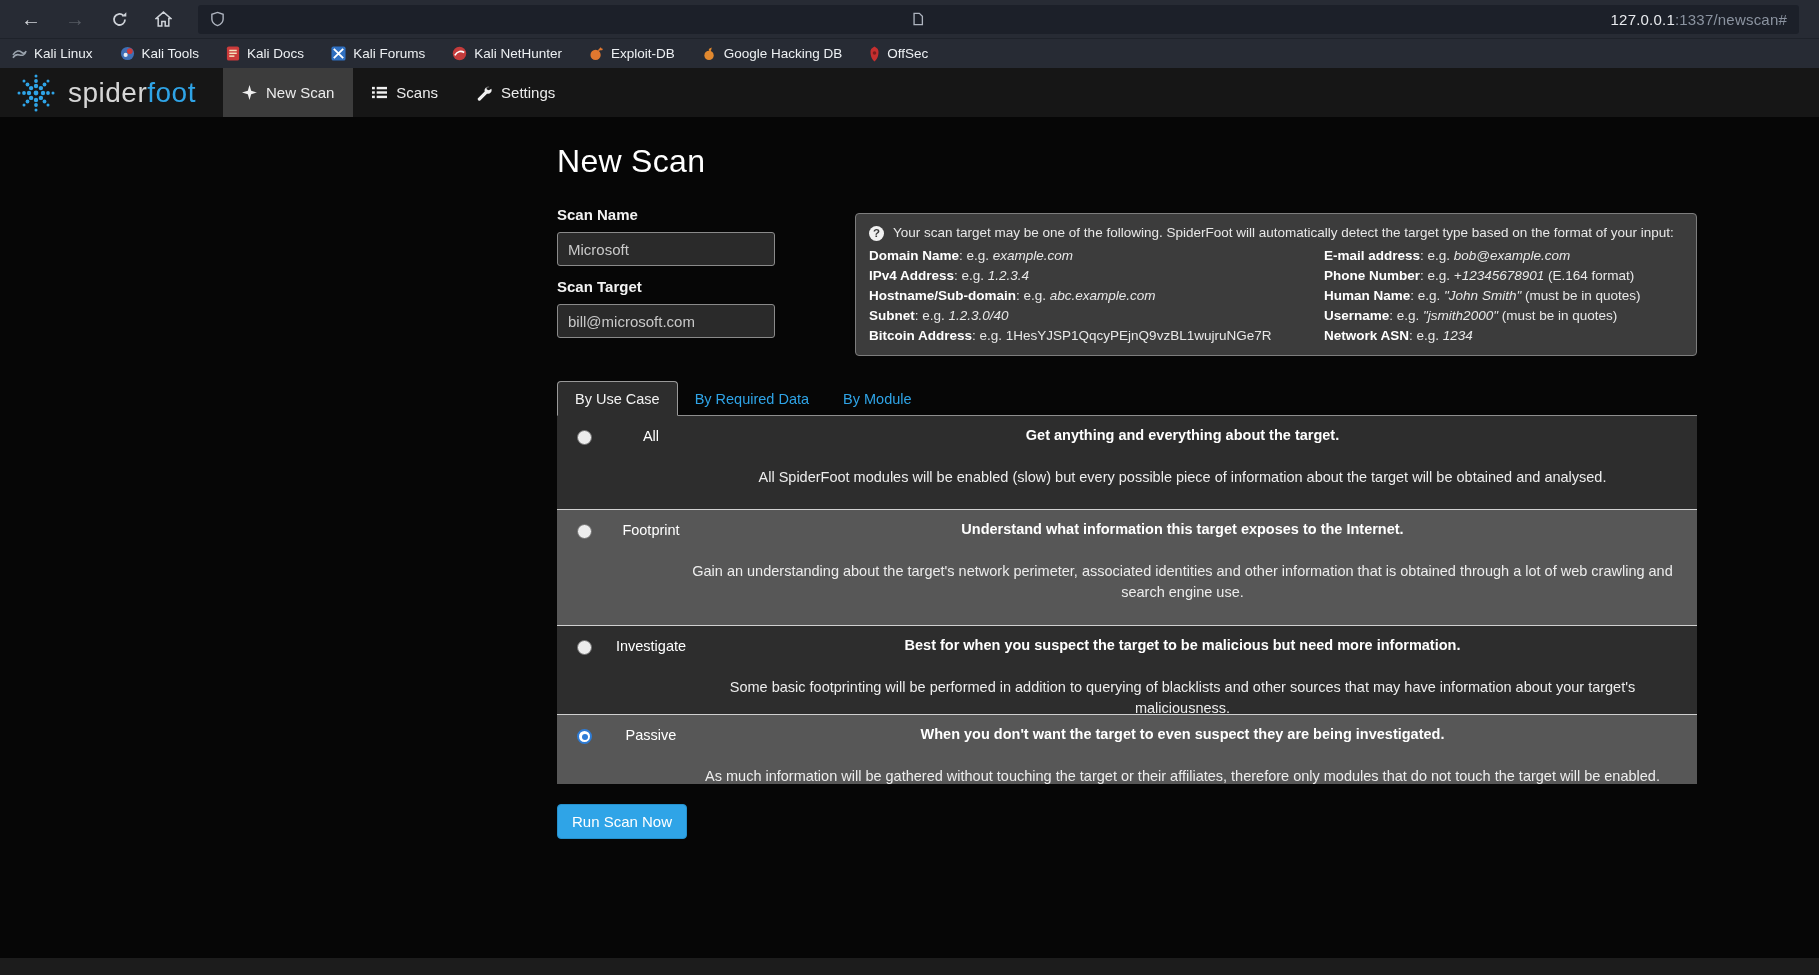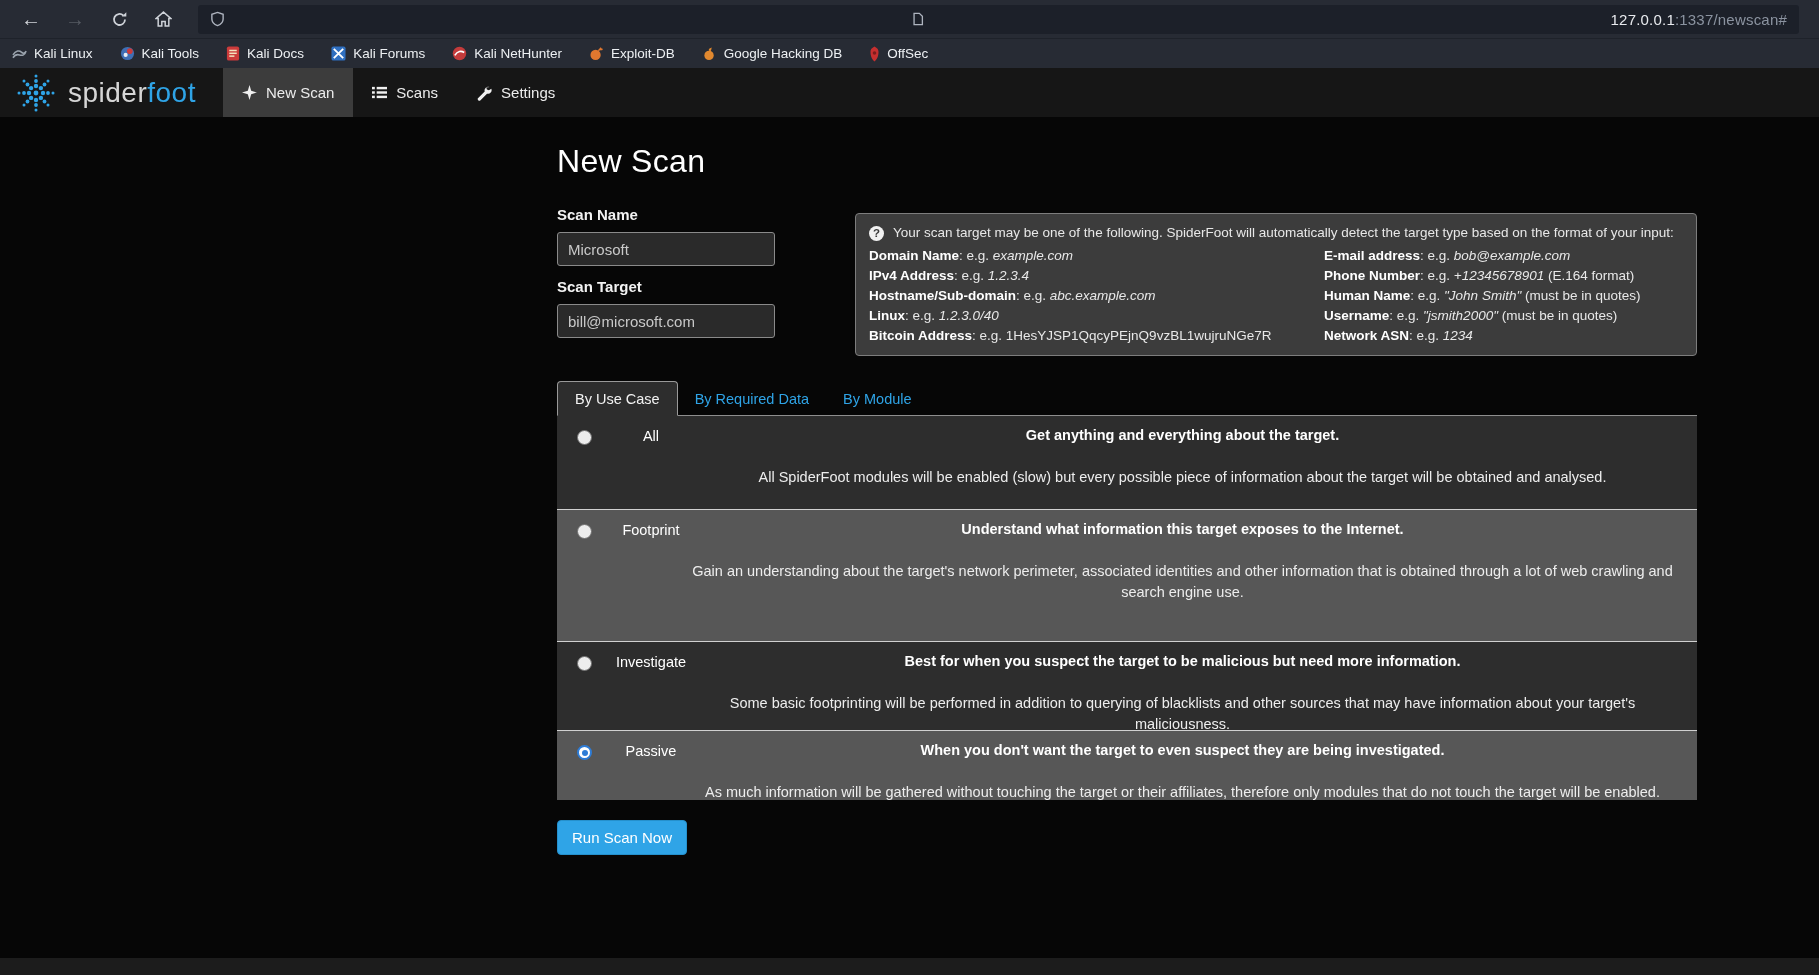--- a/index.html
+++ b/index.html
@@ -275,7 +275,7 @@
           <div class="info-item"><b>Domain Name</b><span>: e.g. </span><span class="ex">example.com</span></div>
           <div class="info-item"><b>IPv4 Address</b><span>: e.g. </span><span class="ex">1.2.3.4</span></div>
           <div class="info-item"><b>Hostname/Sub-domain</b><span>: e.g. </span><span class="ex">abc.example.com</span></div>
-          <div class="info-item"><b>Linux</b><span>: e.g. </span><span class="ex">1.2.3.0/40</span></div>
+          <div class="info-item"><b>Subnet</b><span>: e.g. </span><span class="ex">1.2.3.0/40</span></div>
           <div class="info-item"><b>Bitcoin Address</b><span>: e.g. </span><span class="ex plain">1HesYJSP1QqcyPEjnQ9vzBL1wujruNGe7R</span></div>
         </div>
         <div class="info-col-right">

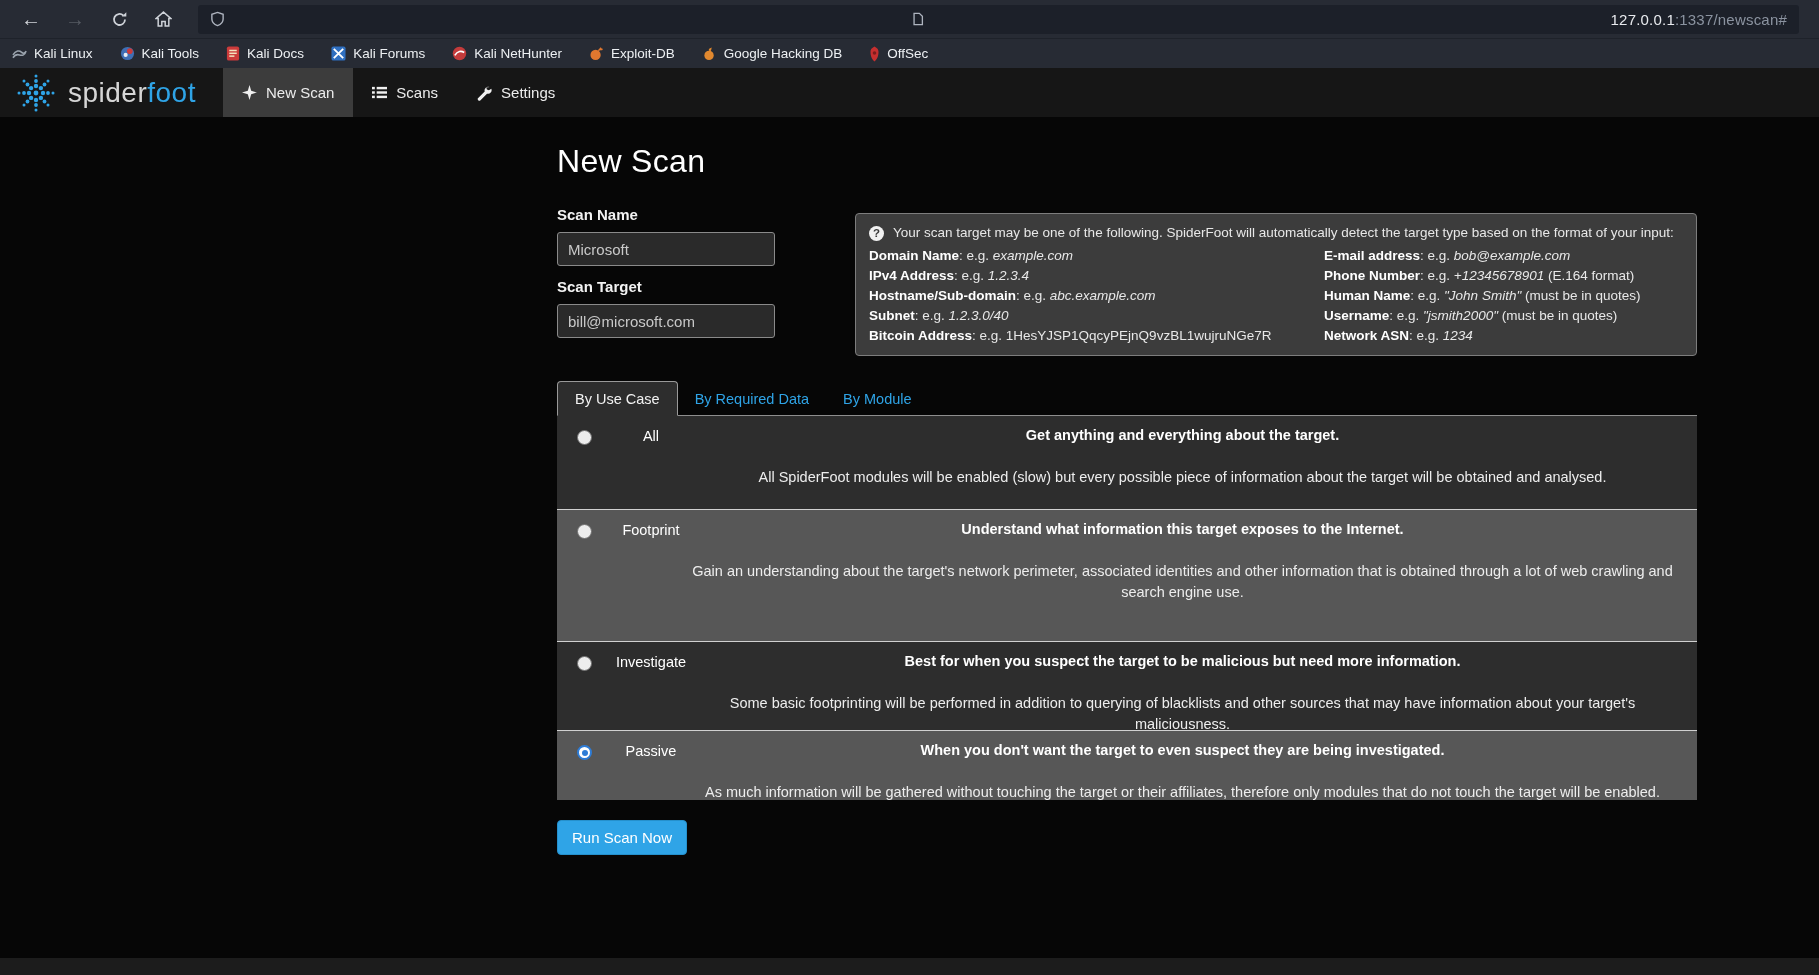--- a/index.html
+++ b/index.html
@@ -87,7 +87,7 @@
   .uc-row.dark { background:#2d2d2d; }
   .uc-row.light { background:#575757; }
   .uc-row + .uc-row { border-top:1px solid #d0d0d0; }
-  .uc-row.h1 { height:93px; } .uc-row.h2 { height:132px; }
+  .uc-row.h1 { height:93px; } .uc-row.h2 { height:116px; }
   .uc-row.h3 { height:89px; } .uc-row.h4 { height:70px; }
   .uc-radio-cell { width:55px; flex:0 0 auto; display:flex; justify-content:center; padding-top:3px; }
   .radio {

